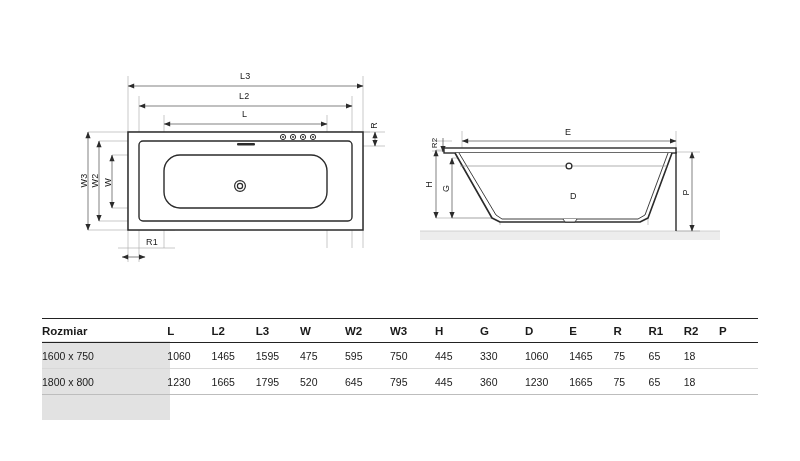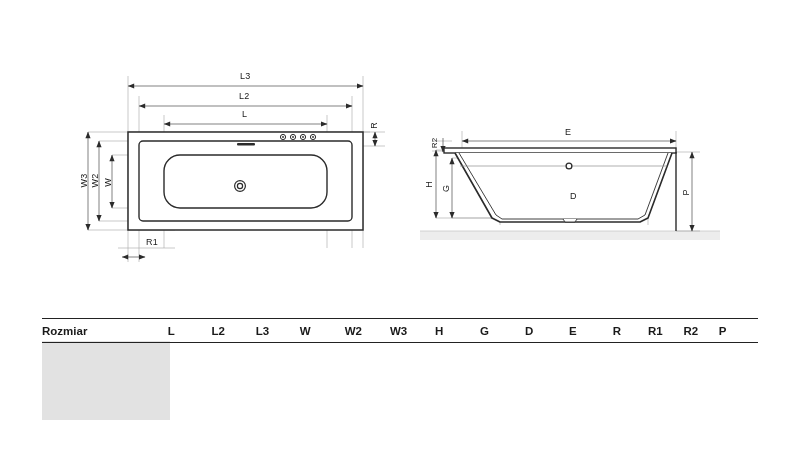--- a/index.html
+++ b/index.html
@@ -233,6 +233,23 @@
       </tr>
     </thead>
     <tbody>
+      <tr>
+        <td class="c-size">1600 x 750</td>
+        <td class="c-num">1060</td>
+        <td class="c-num">1465</td>
+        <td class="c-num">1595</td>
+        <td class="c-num-w">475</td>
+        <td class="c-num-w">595</td>
+        <td class="c-num-w">750</td>
+        <td class="c-num-w">445</td>
+        <td class="c-num-w">330</td>
+        <td class="c-num">1060</td>
+        <td class="c-num">1465</td>
+        <td class="c-sm">75</td>
+        <td class="c-sm">65</td>
+        <td class="c-sm">18</td>
+        <td class="c-p"></td>
+      </tr>
     </tbody>
   </table>
 

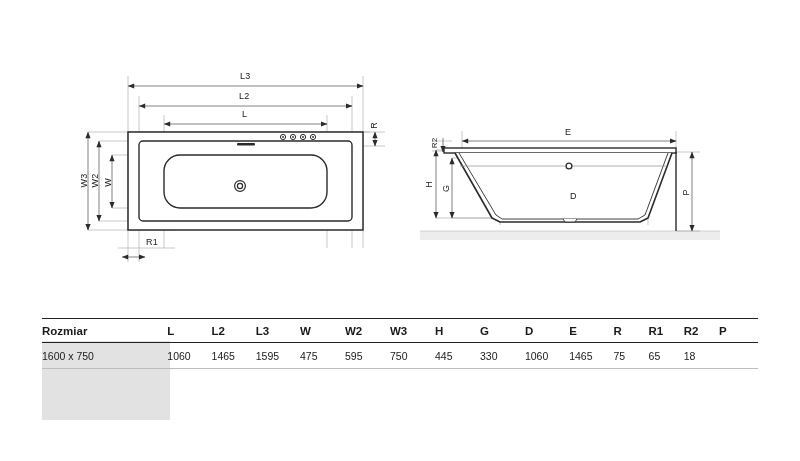--- a/index.html
+++ b/index.html
@@ -250,6 +250,23 @@
         <td class="c-sm">18</td>
         <td class="c-p"></td>
       </tr>
+      <tr>
+        <td class="c-size">1800 x 800</td>
+        <td class="c-num">1230</td>
+        <td class="c-num">1665</td>
+        <td class="c-num">1795</td>
+        <td class="c-num-w">520</td>
+        <td class="c-num-w">645</td>
+        <td class="c-num-w">795</td>
+        <td class="c-num-w">445</td>
+        <td class="c-num-w">360</td>
+        <td class="c-num">1230</td>
+        <td class="c-num">1665</td>
+        <td class="c-sm">75</td>
+        <td class="c-sm">65</td>
+        <td class="c-sm">18</td>
+        <td class="c-p"></td>
+      </tr>
     </tbody>
   </table>
 

